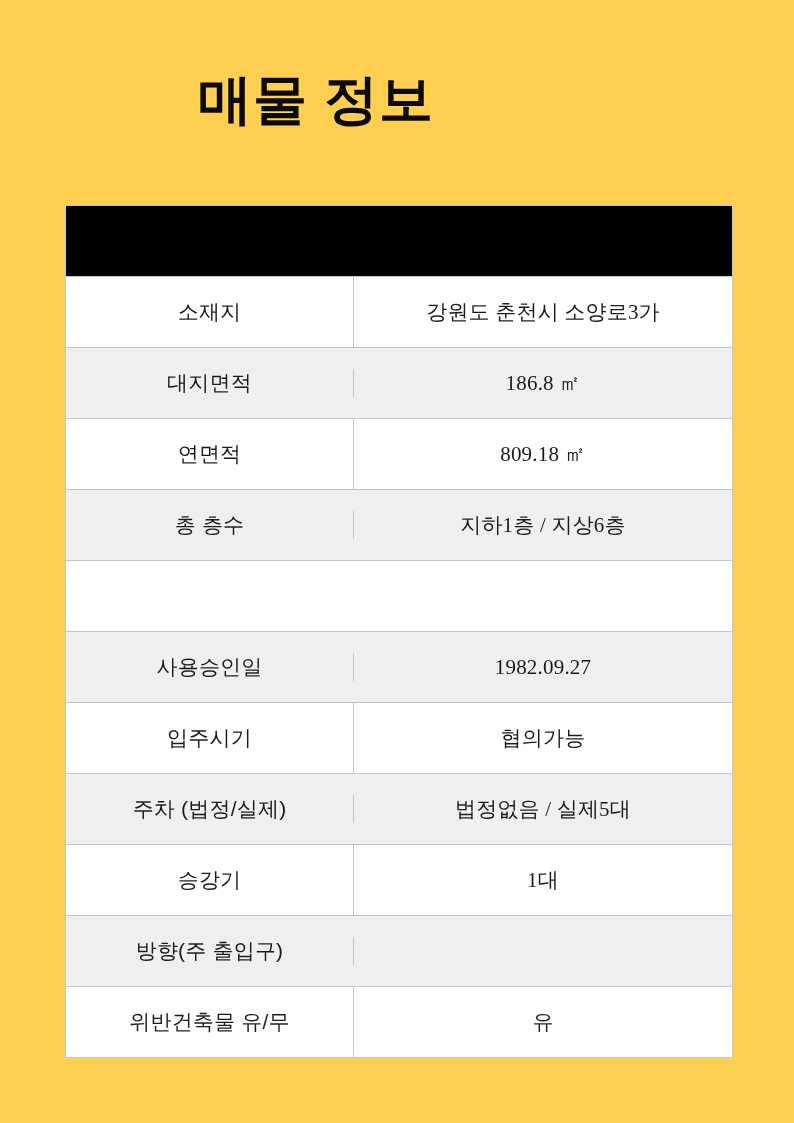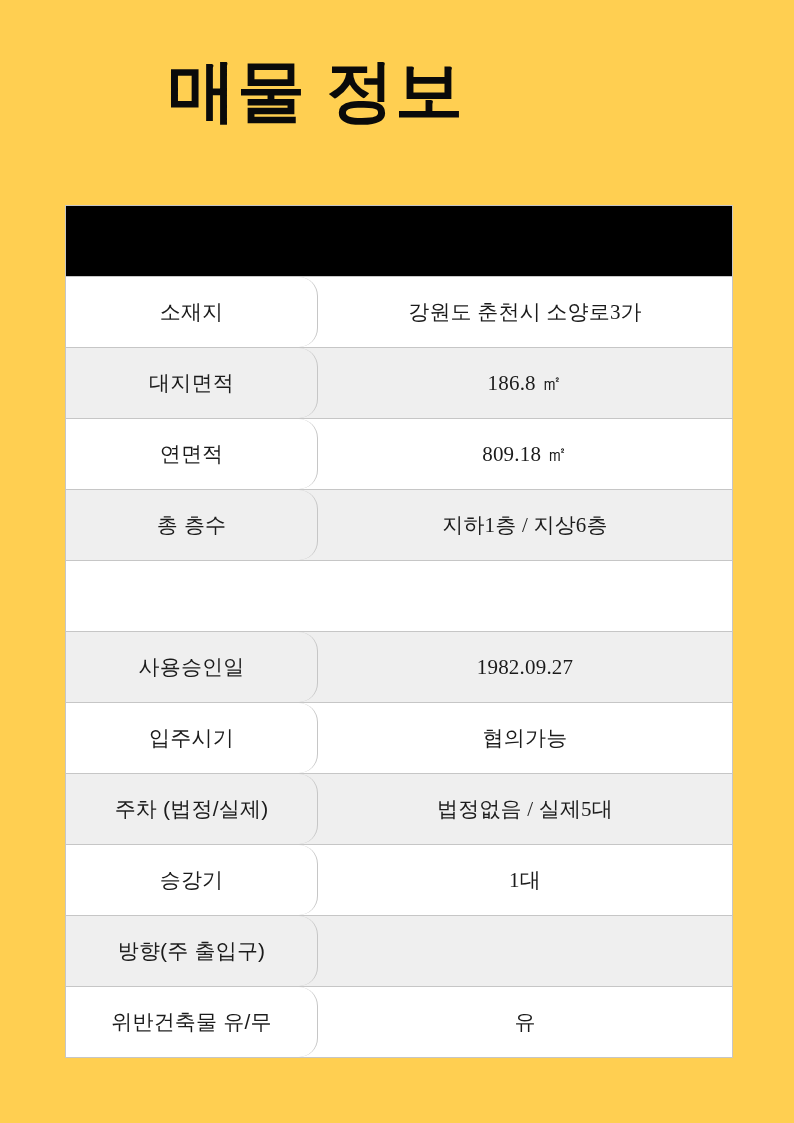--- a/index.html
+++ b/index.html
@@ -24,11 +24,11 @@
   }
   .title {
     position: absolute;
-    top: 56px;
+    top: 72px;
     left: 0;
     width: 632px;
     text-align: center;
-    font-size: 68px;
+    font-size: 54px;
     line-height: 1.0;
     font-weight: 900;
     letter-spacing: 1px;

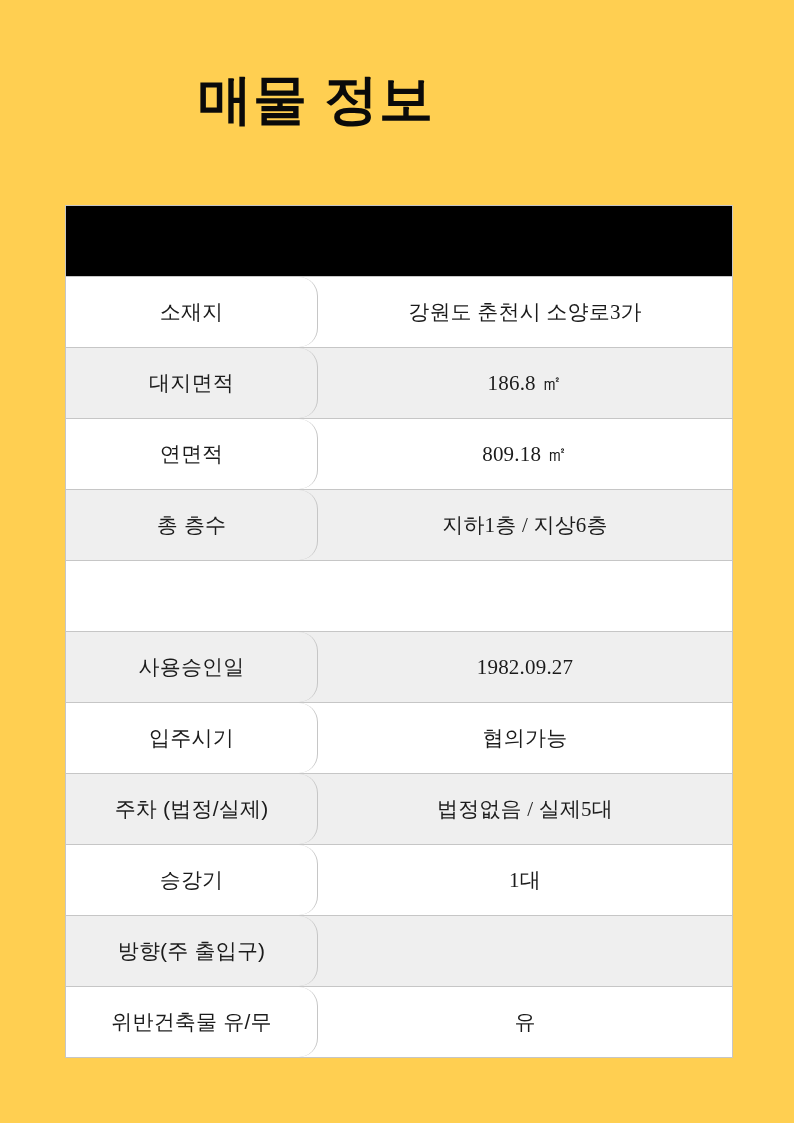--- a/index.html
+++ b/index.html
@@ -63,9 +63,8 @@
     letter-spacing: 0.2px;
   }
   .cell.label {
-    width: 252px;
+    width: 288px;
     border-right: 1px solid var(--border);
-    border-radius: 19px;
   }
   .cell.value { flex: 1; font-family: Liberation Serif, serif; }
 </style>

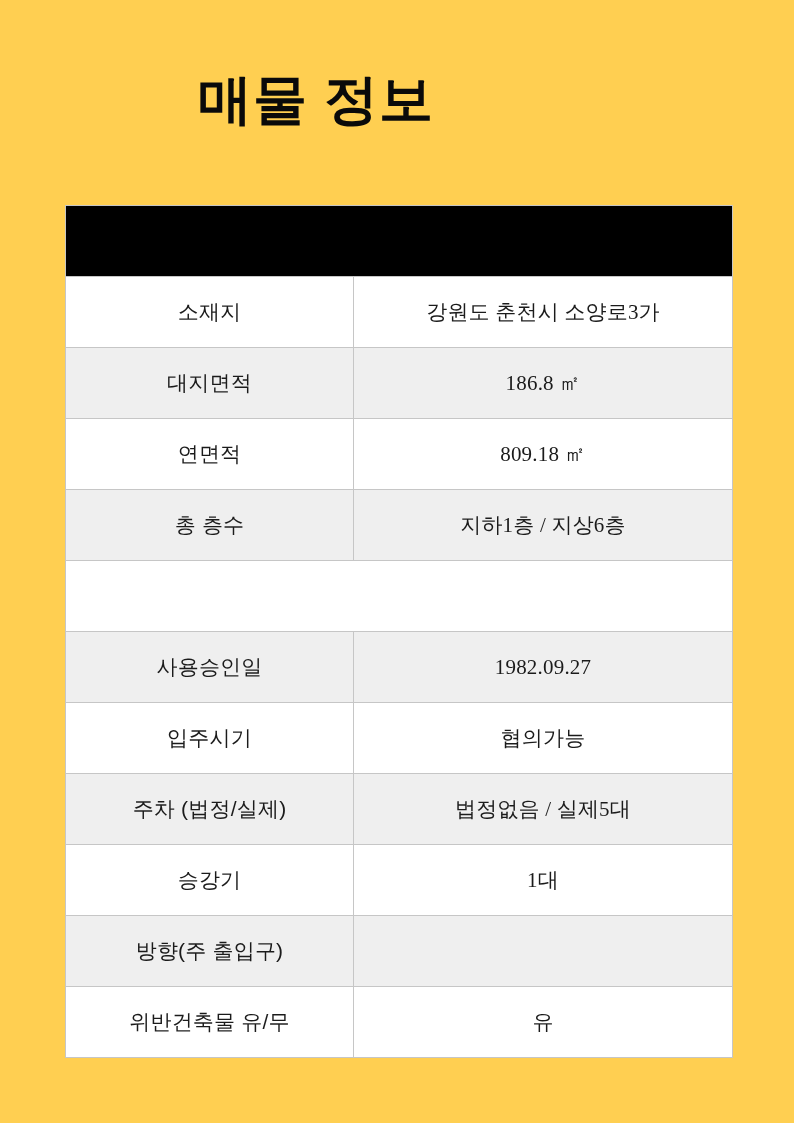--- a/index.html
+++ b/index.html
@@ -52,7 +52,7 @@
     border-top: 1px solid var(--border);
     background: var(--row-bg);
   }
-  .row.alt { background: var(--row-alt-bg); }
+  .row.alt { background: var(--row-alt-bg); align-items: center; }
   .cell {
     display: flex;
     align-items: center;

